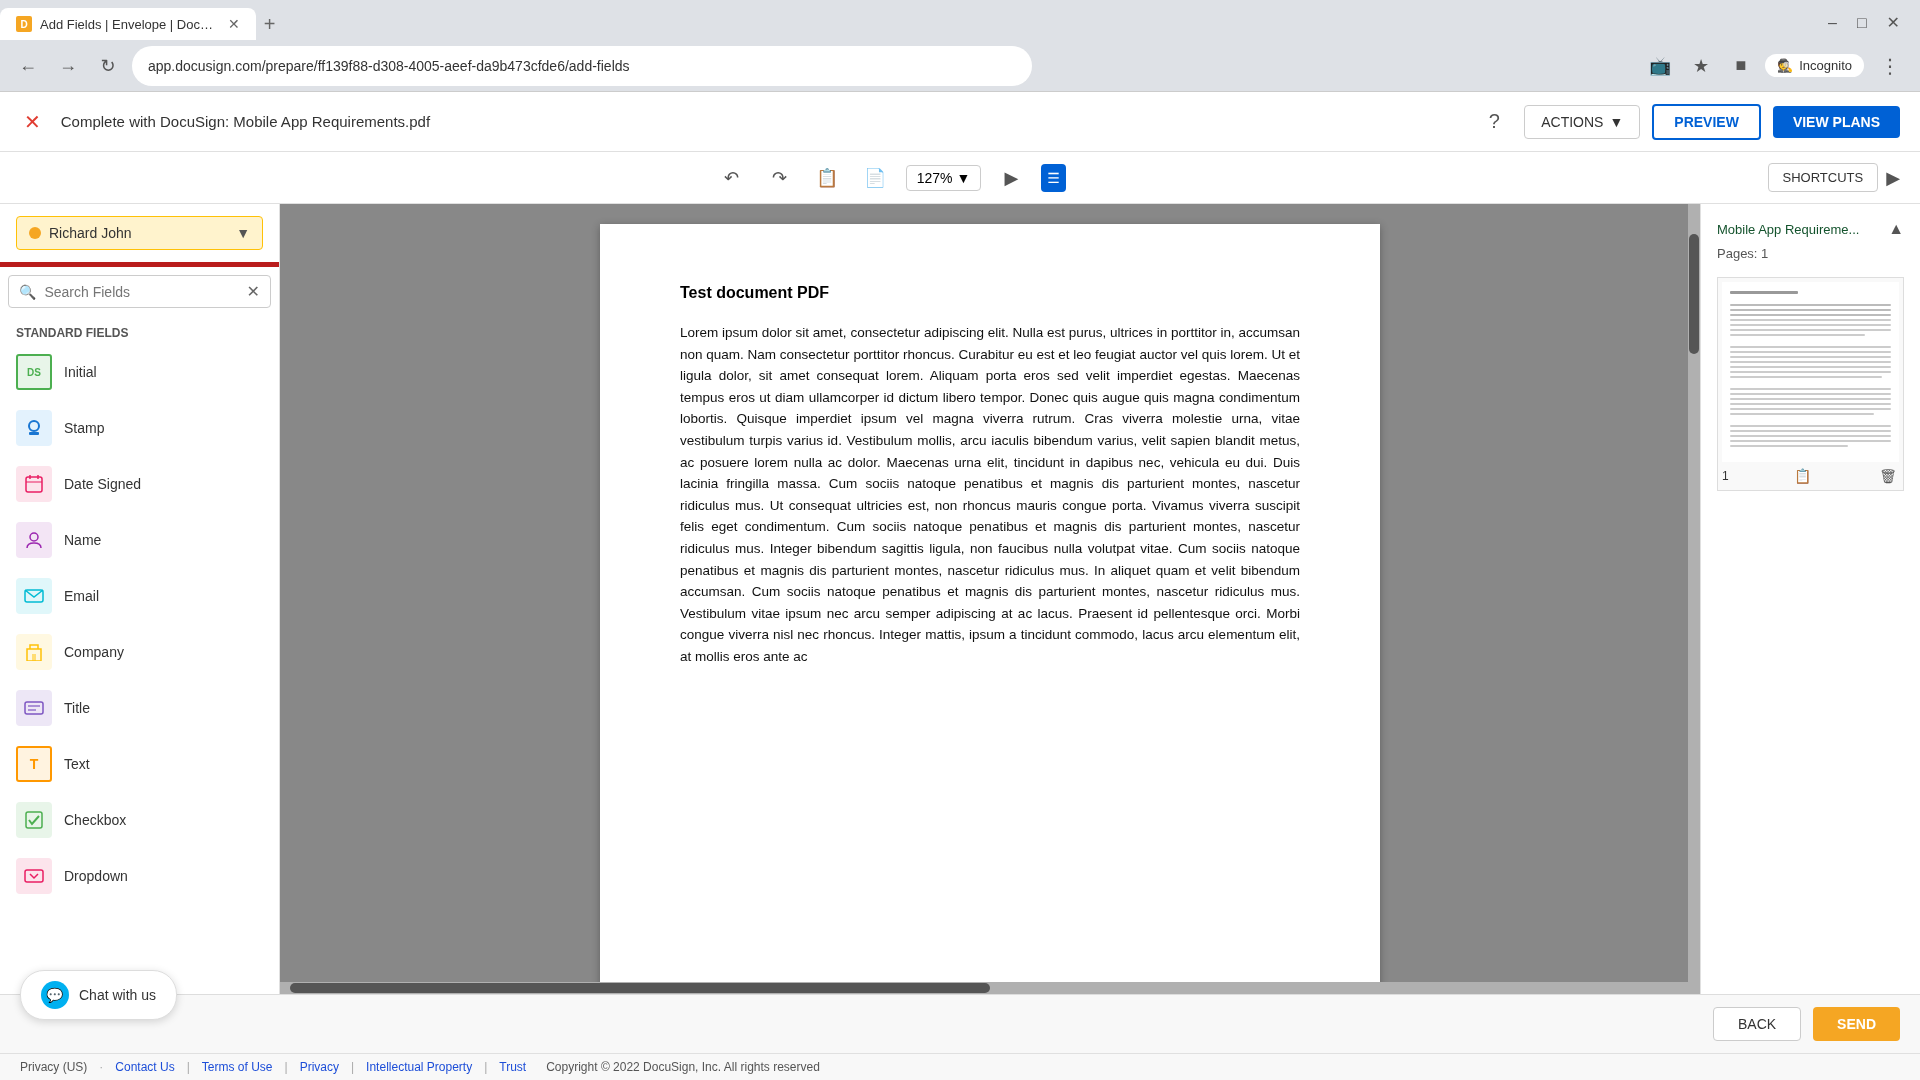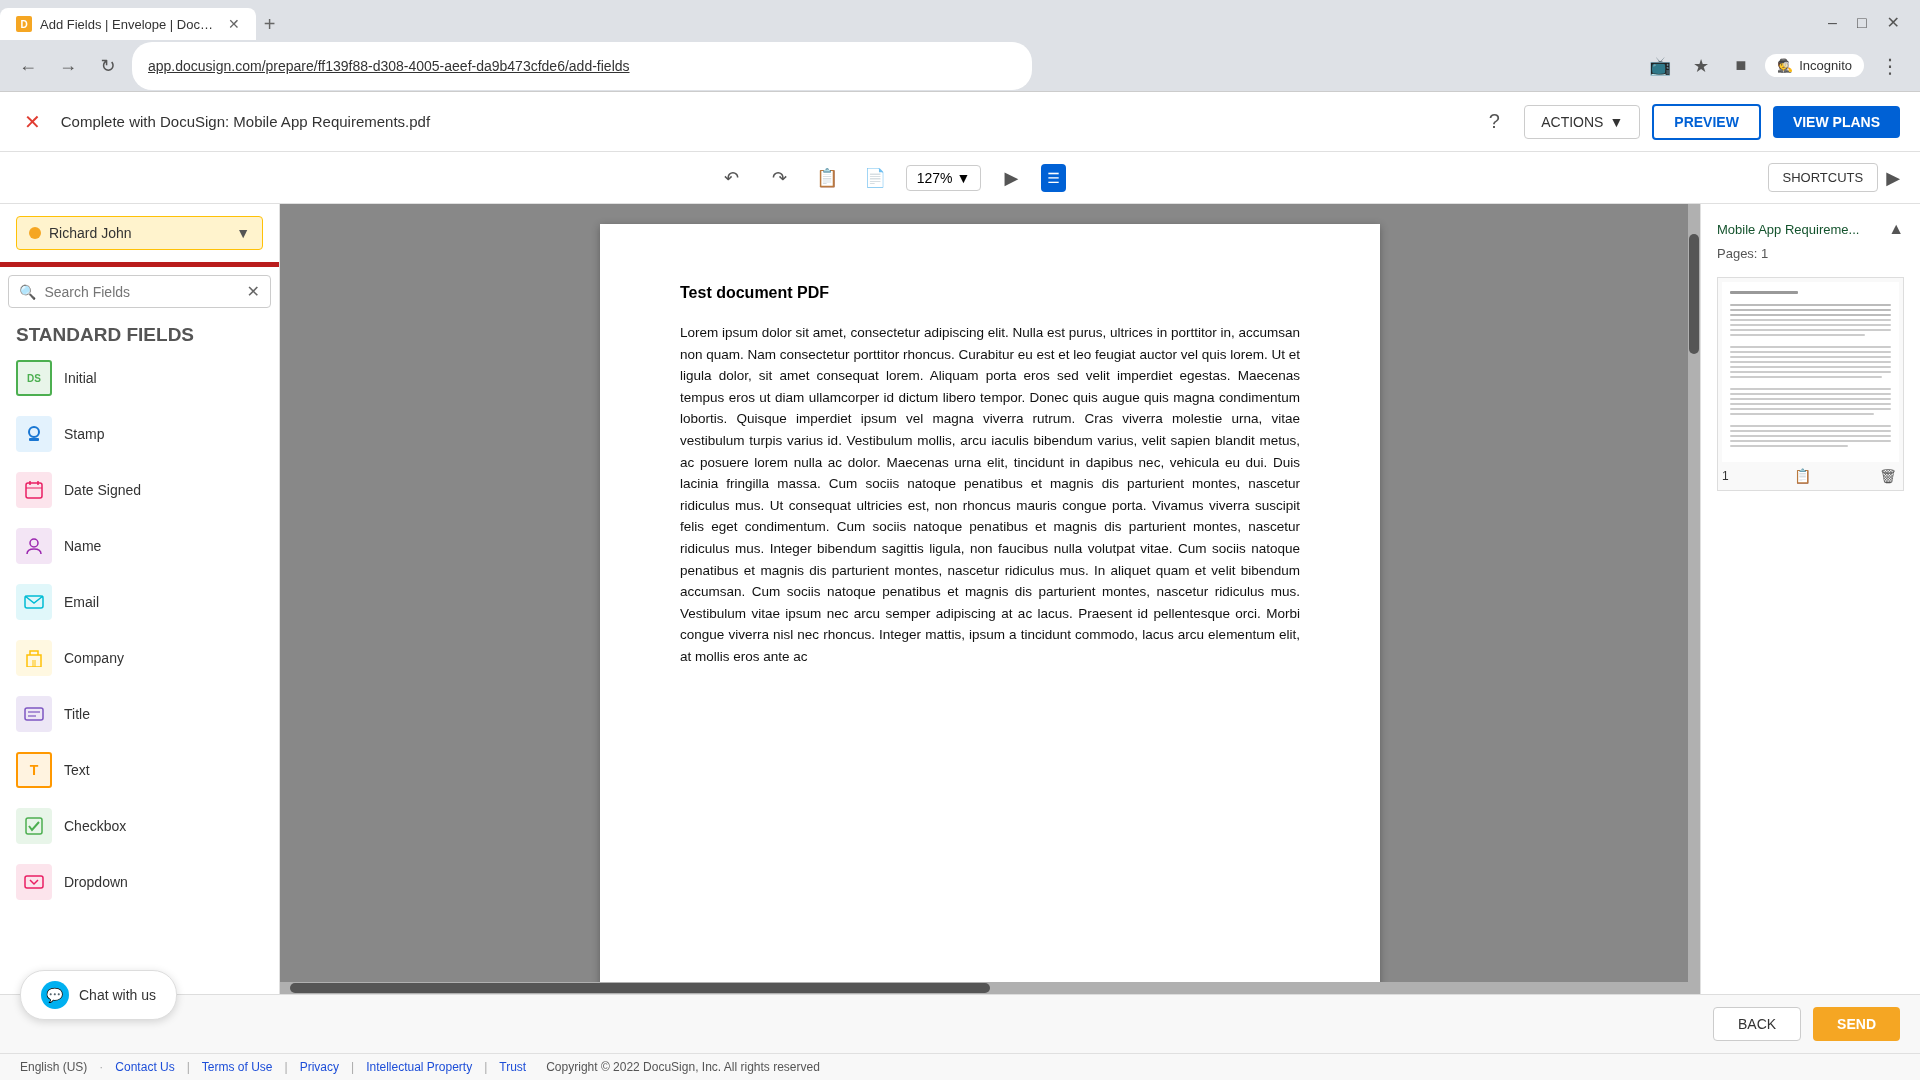--- a/index.html
+++ b/index.html
@@ -18,7 +18,7 @@
 
     .address-bar { display: flex; align-items: center; padding: 6px 12px; gap: 8px; background: #dee1e6; height: 52px; border-bottom: 1px solid #ccc; }
     .nav-btn { background: none; border: none; color: #555; font-size: 18px; cursor: pointer; padding: 4px; width: 32px; height: 32px; display: flex; align-items: center; justify-content: center; border-radius: 50%; }
-    .address-input { flex: 1; border: none; border-radius: 20px; padding: 6px 16px; font-size: 14px; color: #333; background: #fff; height: 48px; max-width: 900px; text-decoration: underline; }
+    .address-input { flex: 1; border: none; border-radius: 20px; padding: 6px 16px; font-size: 14px; color: #333; background: #fff; height: 40px; max-width: 900px; }
     .toolbar-right { display: flex; align-items: center; gap: 8px; margin-left: auto; }
     .toolbar-icon-btn { background: none; border: none; color: #555; font-size: 18px; cursor: pointer; padding: 4px; width: 32px; height: 32px; display: flex; align-items: center; justify-content: center; border-radius: 50%; }
     .incognito-badge { display: flex; align-items: center; gap: 6px; background: #fff; border-radius: 16px; padding: 4px 12px; font-size: 13px; color: #333; }

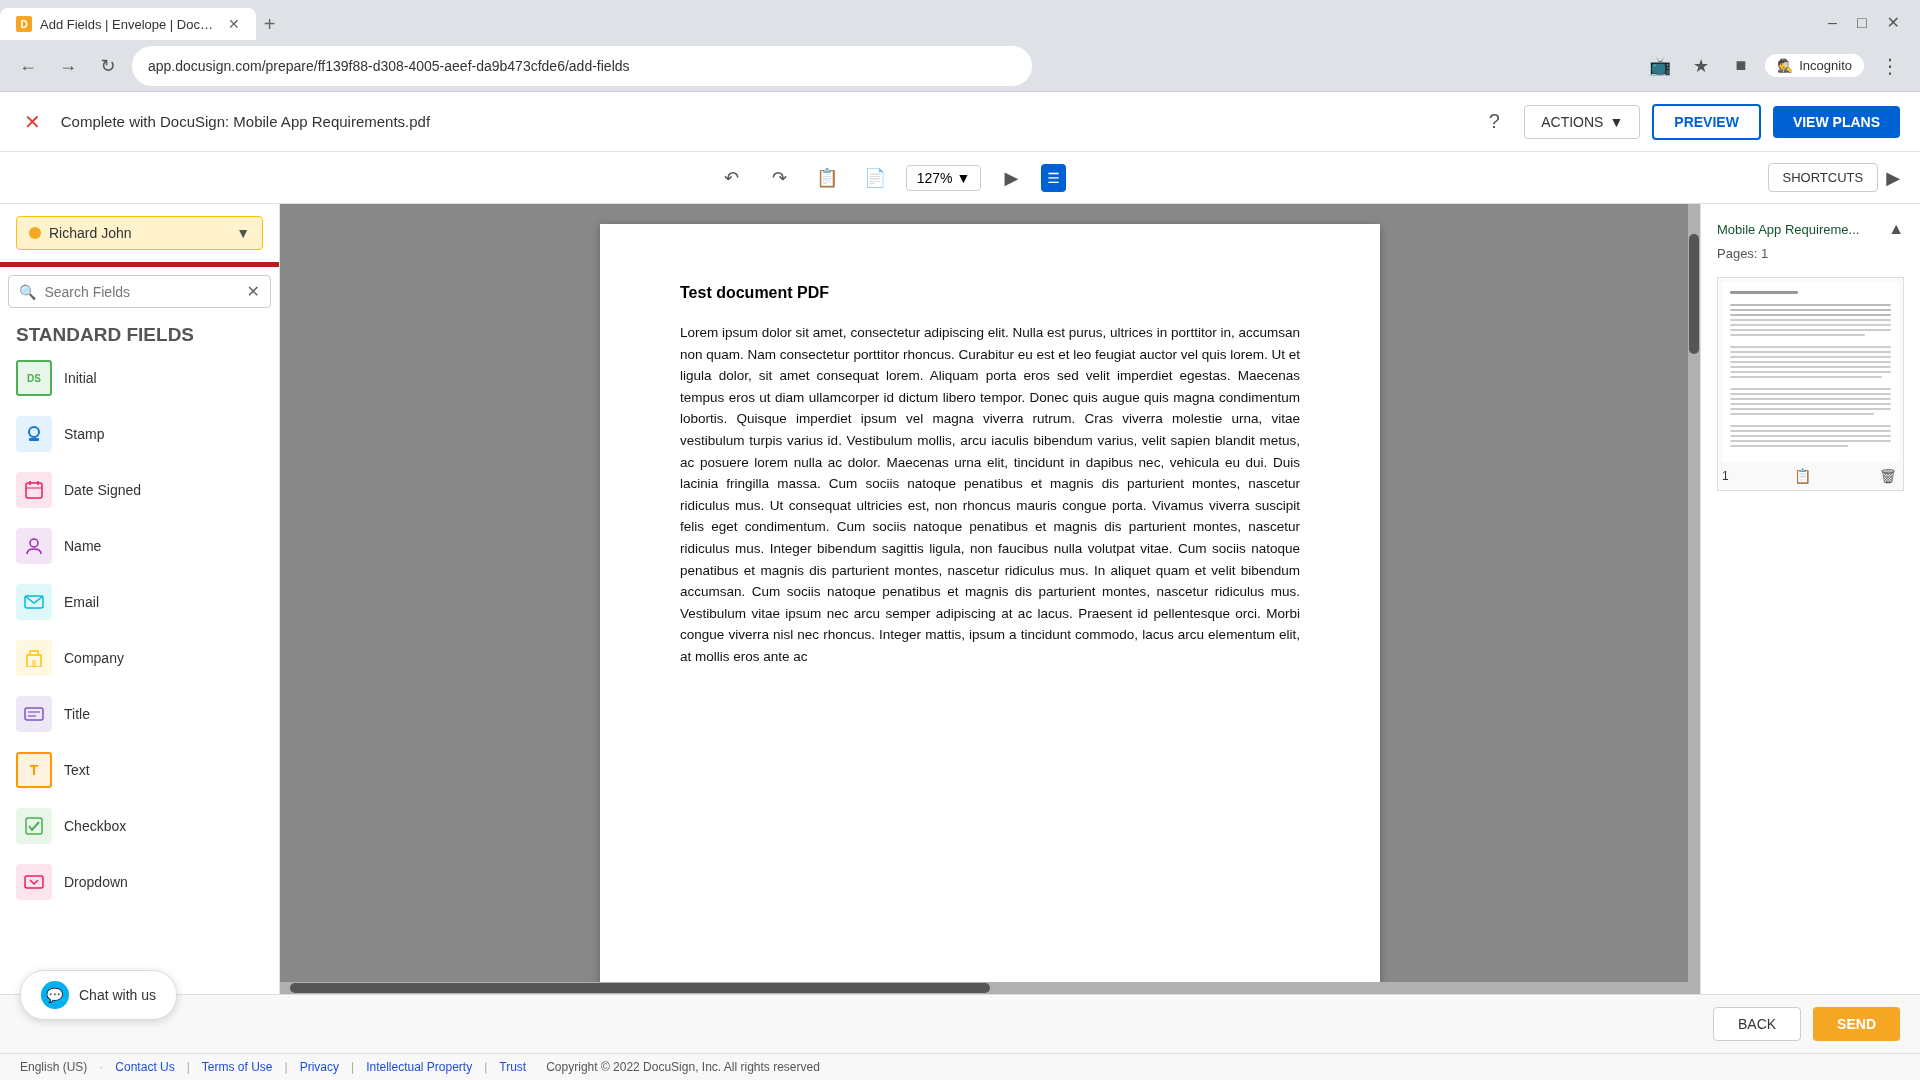--- a/index.html
+++ b/index.html
@@ -60,7 +60,7 @@
     .search-input { border: none; outline: none; font-size: 14px; flex: 1; }
     .search-clear { background: none; border: none; cursor: pointer; color: #666; font-size: 16px; }
     .fields-section { padding: 8px 16px 4px; }
-    .fields-section-title { font-size: 19px; font-weight: 600; color: #555; text-transform: uppercase; }
+    .fields-section-title { font-size: 12px; font-weight: 600; color: #555; text-transform: uppercase; }
     .fields-list { overflow-y: auto; flex: 1; }
     .field-item { display: flex; align-items: center; gap: 12px; padding: 10px 16px; cursor: pointer; }
     .field-icon { width: 36px; height: 36px; display: flex; align-items: center; justify-content: center; border-radius: 4px; flex-shrink: 0; }

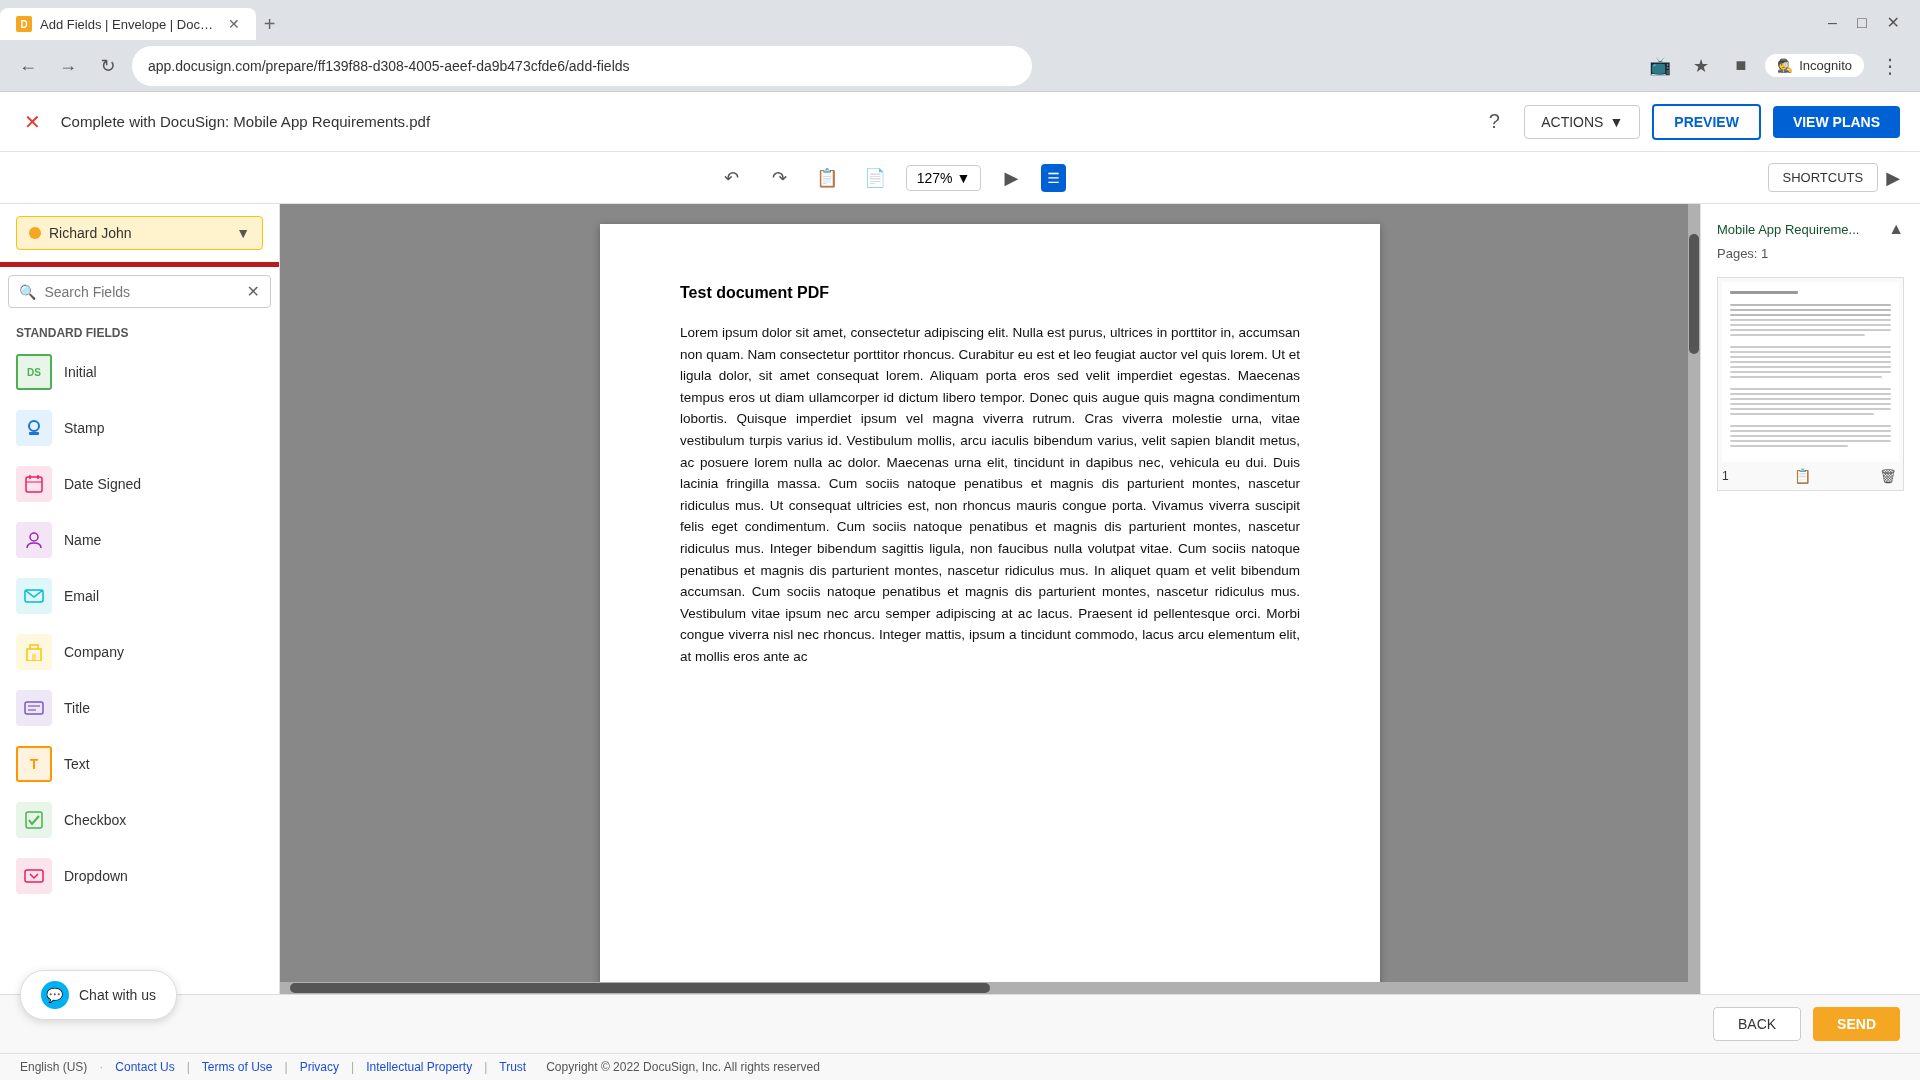--- a/index.html
+++ b/index.html
@@ -378,7 +378,7 @@
   </div>
 
   <div class="app-footer">
-    <span>English (US)</span>
+    <span>Privacy (US)</span>
     <span class="footer-sep">·</span>
     <a class="footer-link">Contact Us</a>
     <span class="footer-sep">|</span>

